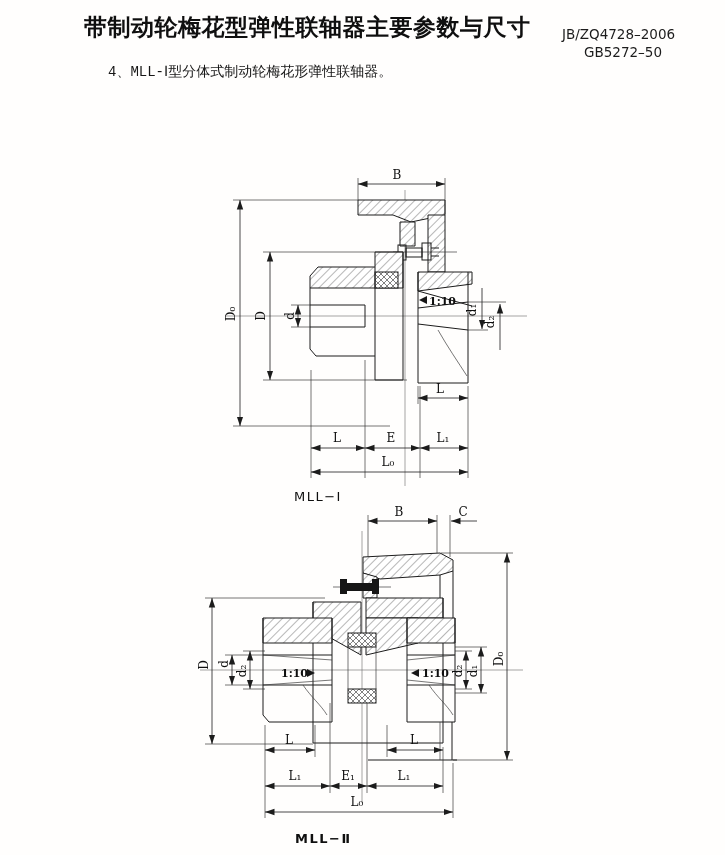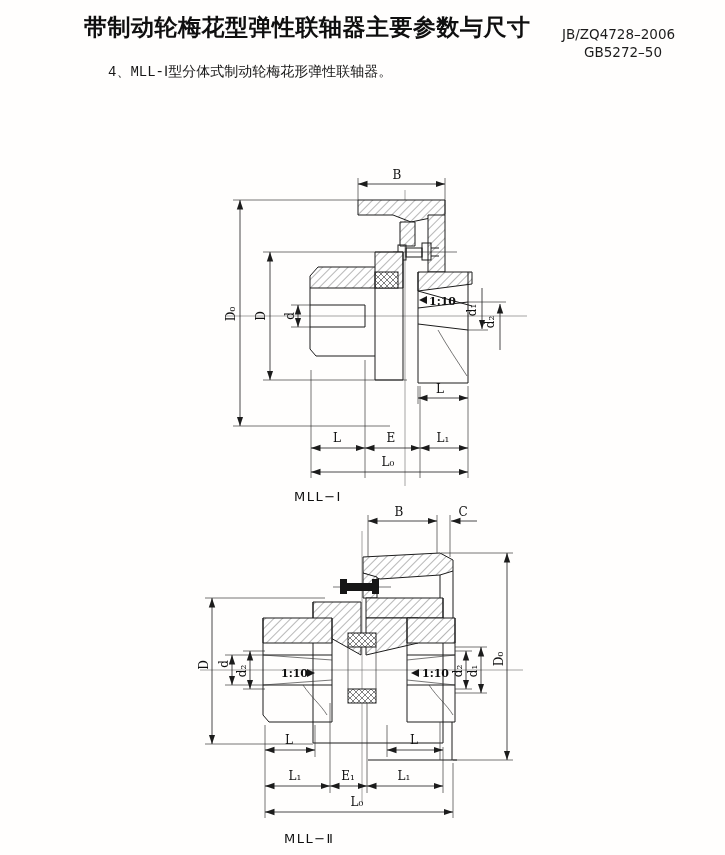--- a/index.html
+++ b/index.html
@@ -16,7 +16,7 @@
   .caption{position:absolute;font-size:13px;font-family:"DejaVu Sans",sans-serif;
            letter-spacing:1.5px;color:#0f0f0f;}
   .cap1{left:294px;top:489px;}
-  .cap2{left:284px;top:831px;}
+  .cap2{left:295px;top:831px;font-weight:bold;}
   svg{position:absolute;}
   #fig1{left:195px;top:148px;}
   #fig2{left:185px;top:503px;}

